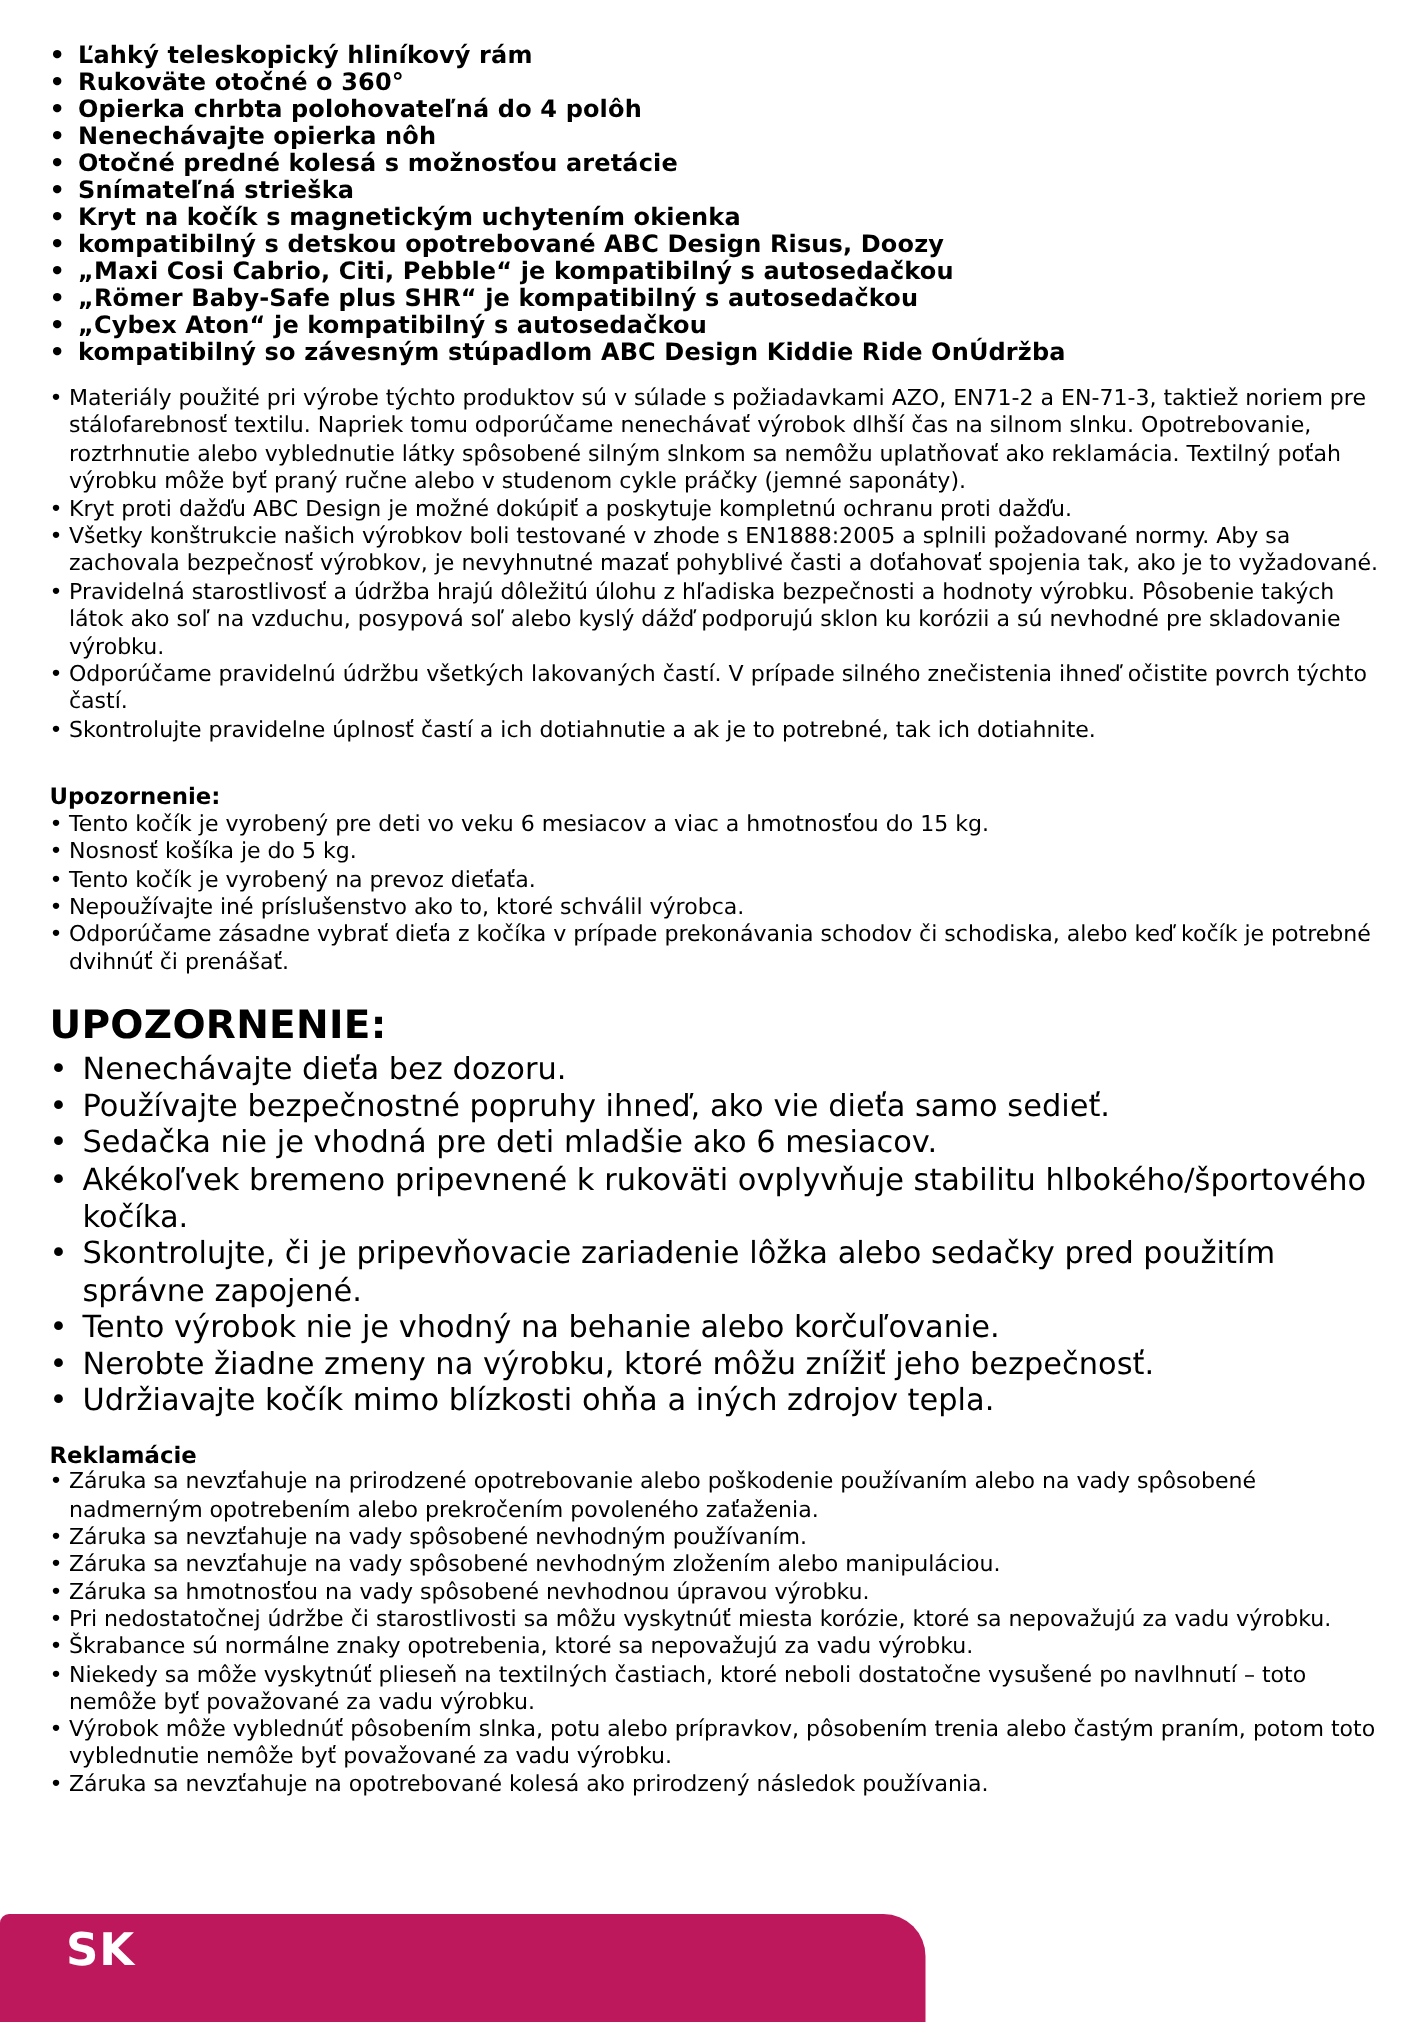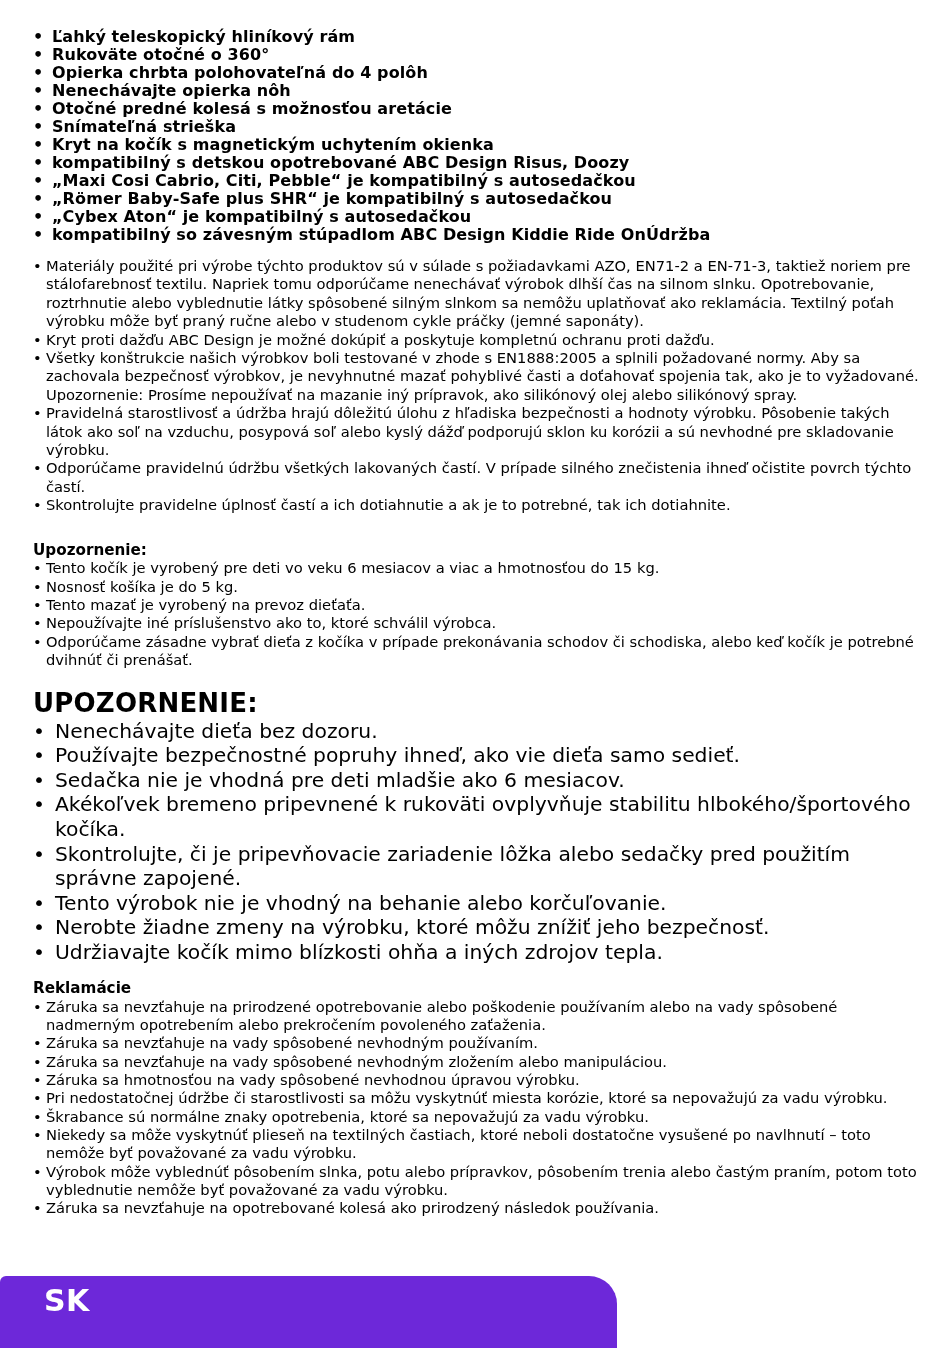--- a/index.html
+++ b/index.html
@@ -187,10 +187,6 @@
         <span class="li-text">Všetky konštrukcie našich výrobkov boli testované v zhode s EN1888:2005 a splnili požadované normy. Aby sa zachovala bezpečnosť výrobkov, je nevyhnutné mazať pohyblivé časti a doťahovať spojenia tak, ako je to vyžadované.</span>
       </div>
 
-      <div class="li">
-        <span class="marker"></span>
-        <span class="li-text">Upozornenie: Prosíme nepoužívať na mazanie iný prípravok, ako silikónový olej alebo silikónový spray.</span>
-      </div>
 
       <div class="li">
         <span class="marker">•</span>

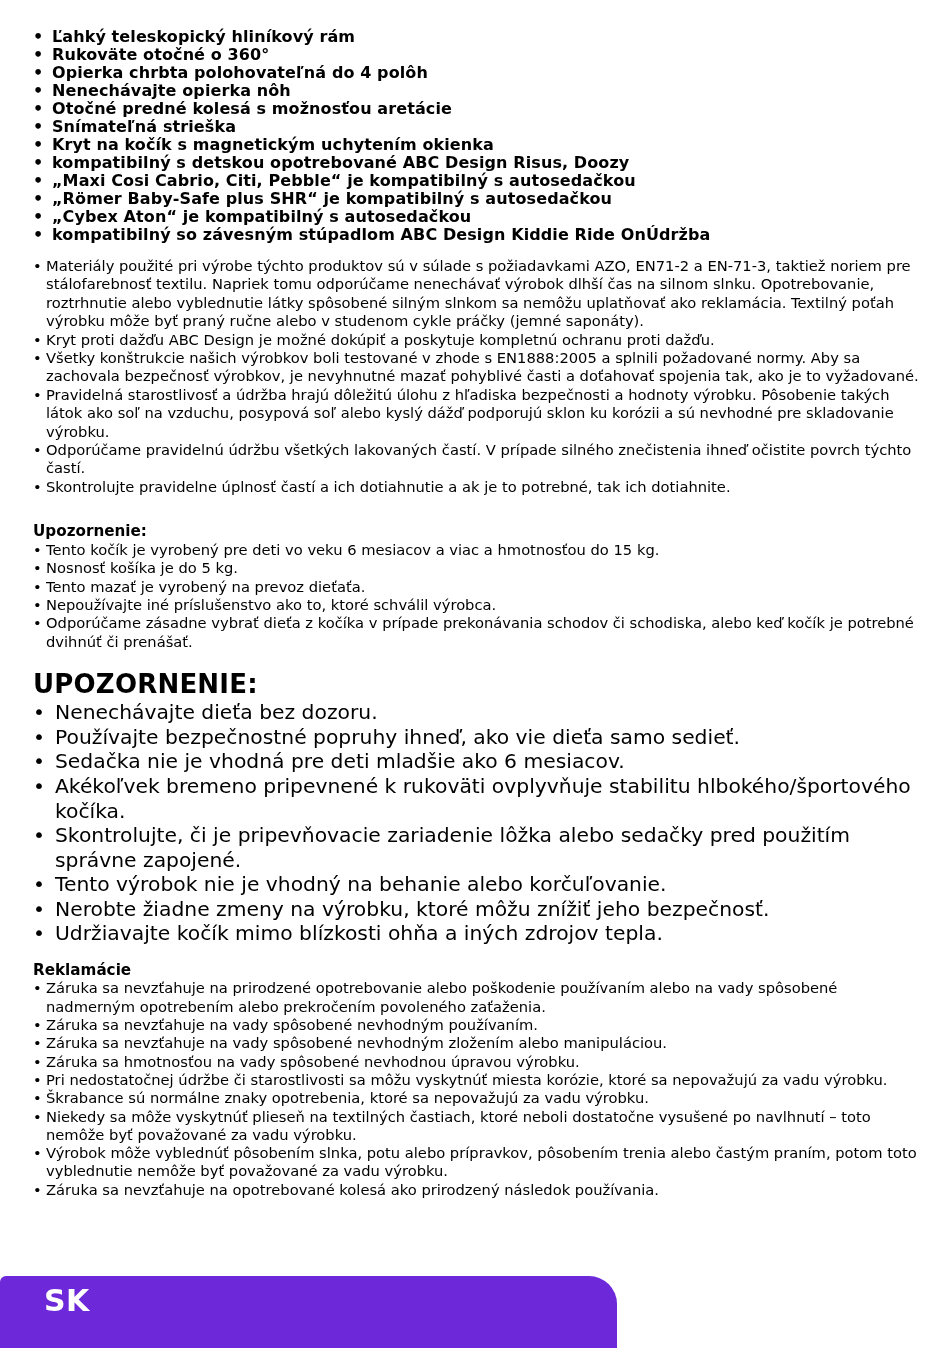--- a/index.html
+++ b/index.html
@@ -223,7 +223,7 @@
 
         <div class="li">
           <span class="marker">•</span>
-          <span class="li-text">Tento mazať je vyrobený na prevoz dieťaťa.</span>
+          <span class="li-text">Tento kočík je vyrobený na prevoz dieťaťa.</span>
         </div>
 
         <div class="li">

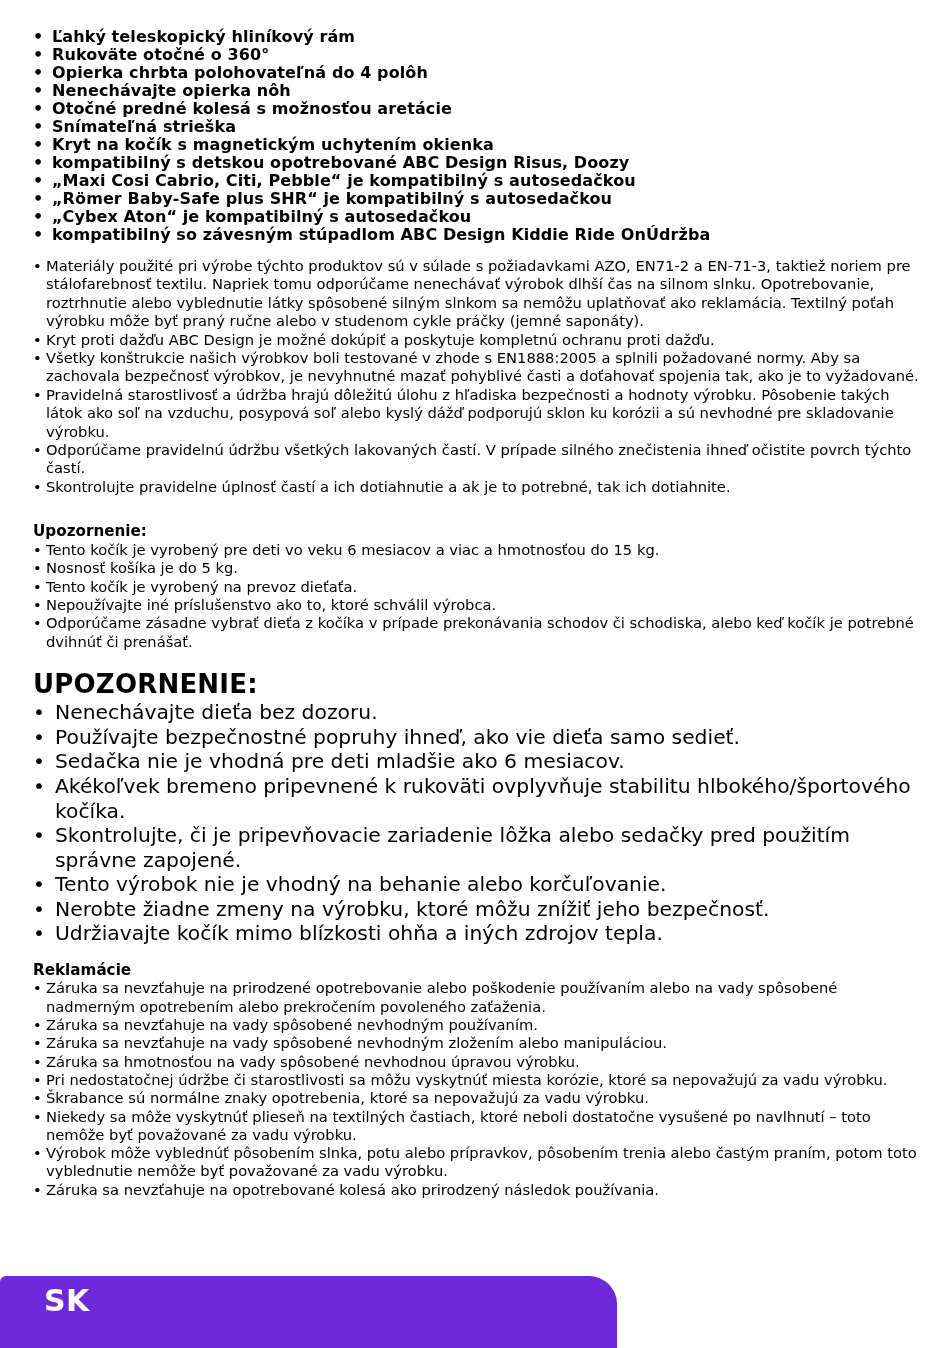--- a/index.html
+++ b/index.html
@@ -89,7 +89,7 @@
     bottom: 0;
     width: 617px;
     height: 72px;
-    background: #6d28d9;
+    background: #be185d;
     border-top-left-radius: 6px;
     border-top-right-radius: 28px;
   }

